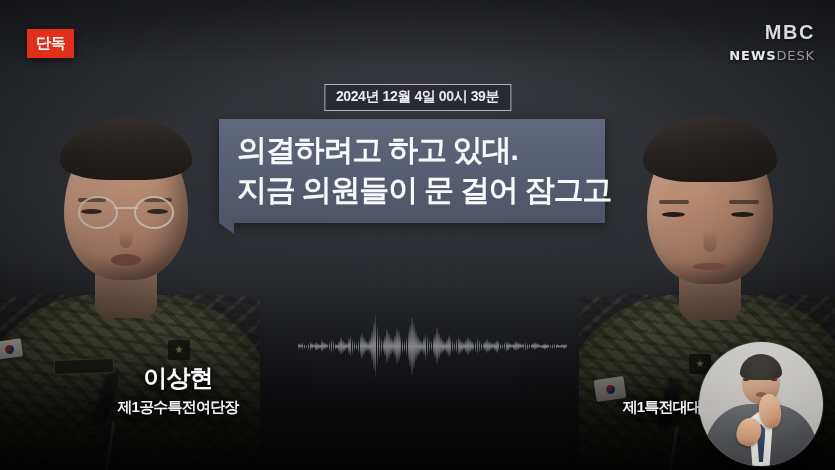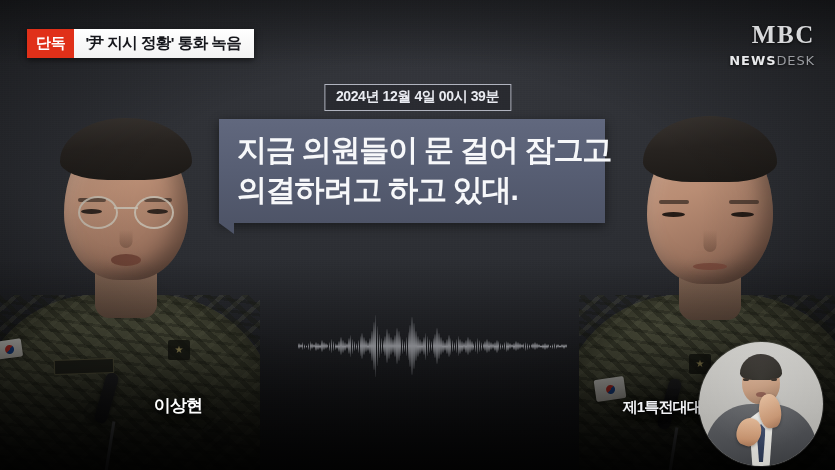--- a/index.html
+++ b/index.html
@@ -605,7 +605,6 @@
 
   <div class="headline-bar">
     <div class="exclusive-badge">단독</div>
-    <div class="headline-text">'尹 지시 정황' 통화 녹음</div>
   </div>
 
   <div class="network-bug">

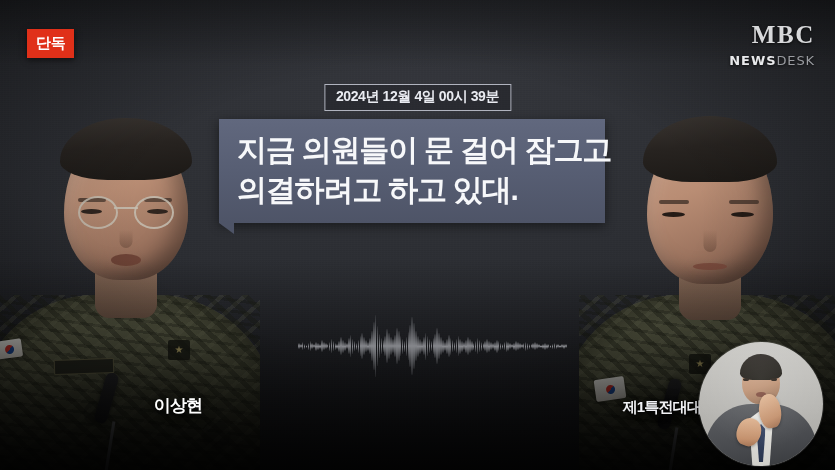--- a/index.html
+++ b/index.html
@@ -208,11 +208,11 @@
     line-height: 1;
   }
   .bug-mbc {
-    font-size: 25px;
+    font-size: 20px;
     font-weight: 700;
     color: #d8d9db;
     letter-spacing: 1.6px;
-    font-family: Liberation Serif, serif;
+    font-family: Liberation Sans, sans-serif;
     text-shadow: 0 1px 3px rgba(0,0,0,.7);
   }
   .bug-sub {

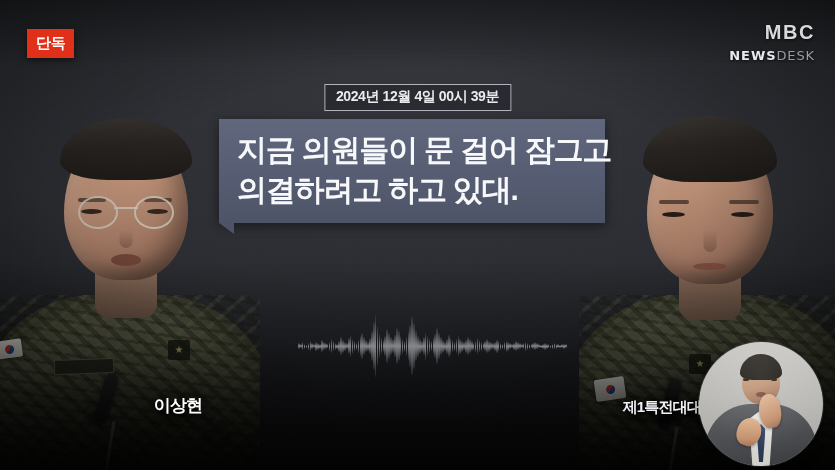--- a/index.html
+++ b/index.html
@@ -618,8 +618,8 @@
 
   <div class="bubbles">
     <div class="bubble bubble-1">
+      <span class="line">의결하려고 하고 있대.</span>
       <span class="line">지금 의원들이 문 걸어 잠그고</span>
-      <span class="line">의결하려고 하고 있대.</span>
     </div>
   </div>
 

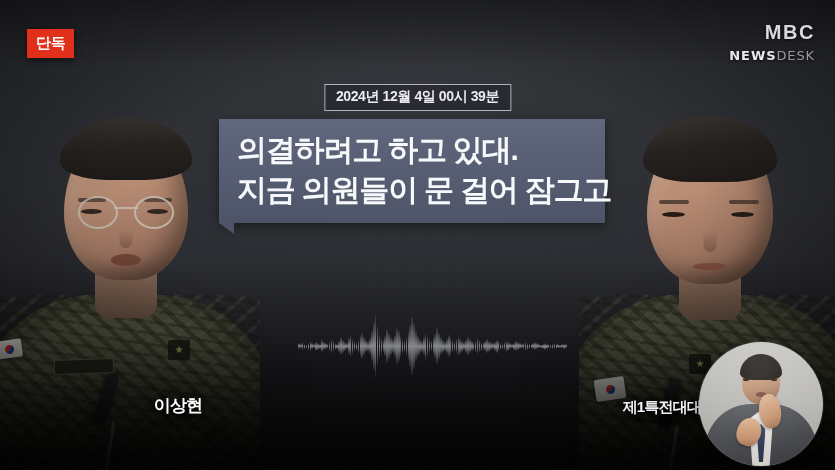--- a/index.html
+++ b/index.html
@@ -319,7 +319,7 @@
   .np-left  { left: 78px;  bottom: 56px; width: 200px; }
   .np-right { right: 66px; bottom: 56px; width: 200px; }
   .np-name {
-    font-size: 17px;
+    font-size: 24px;
     font-weight: 700;
     color: #ffffff;
     letter-spacing: -.8px;

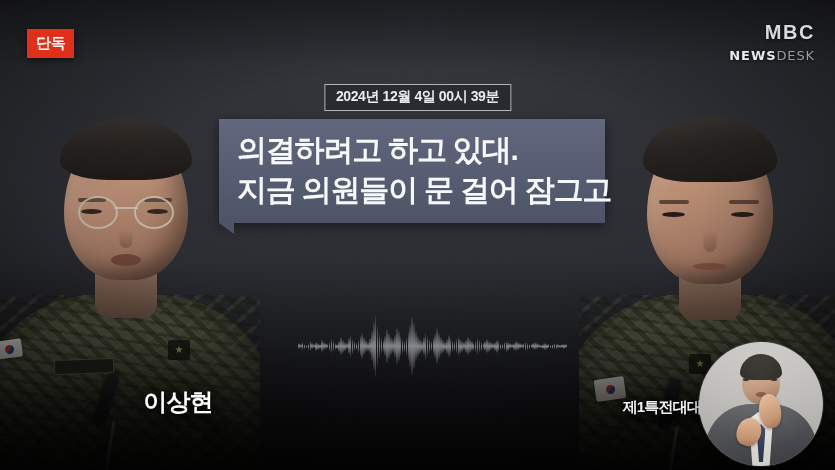--- a/index.html
+++ b/index.html
@@ -625,6 +625,7 @@
 
   <div class="nameplate np-left">
     <div class="np-name">이상현</div>
+    <div class="np-title">제1공수특전여단장</div>
   </div>
   <div class="nameplate np-right">
     <div class="np-title">제1특전대대장</div>

